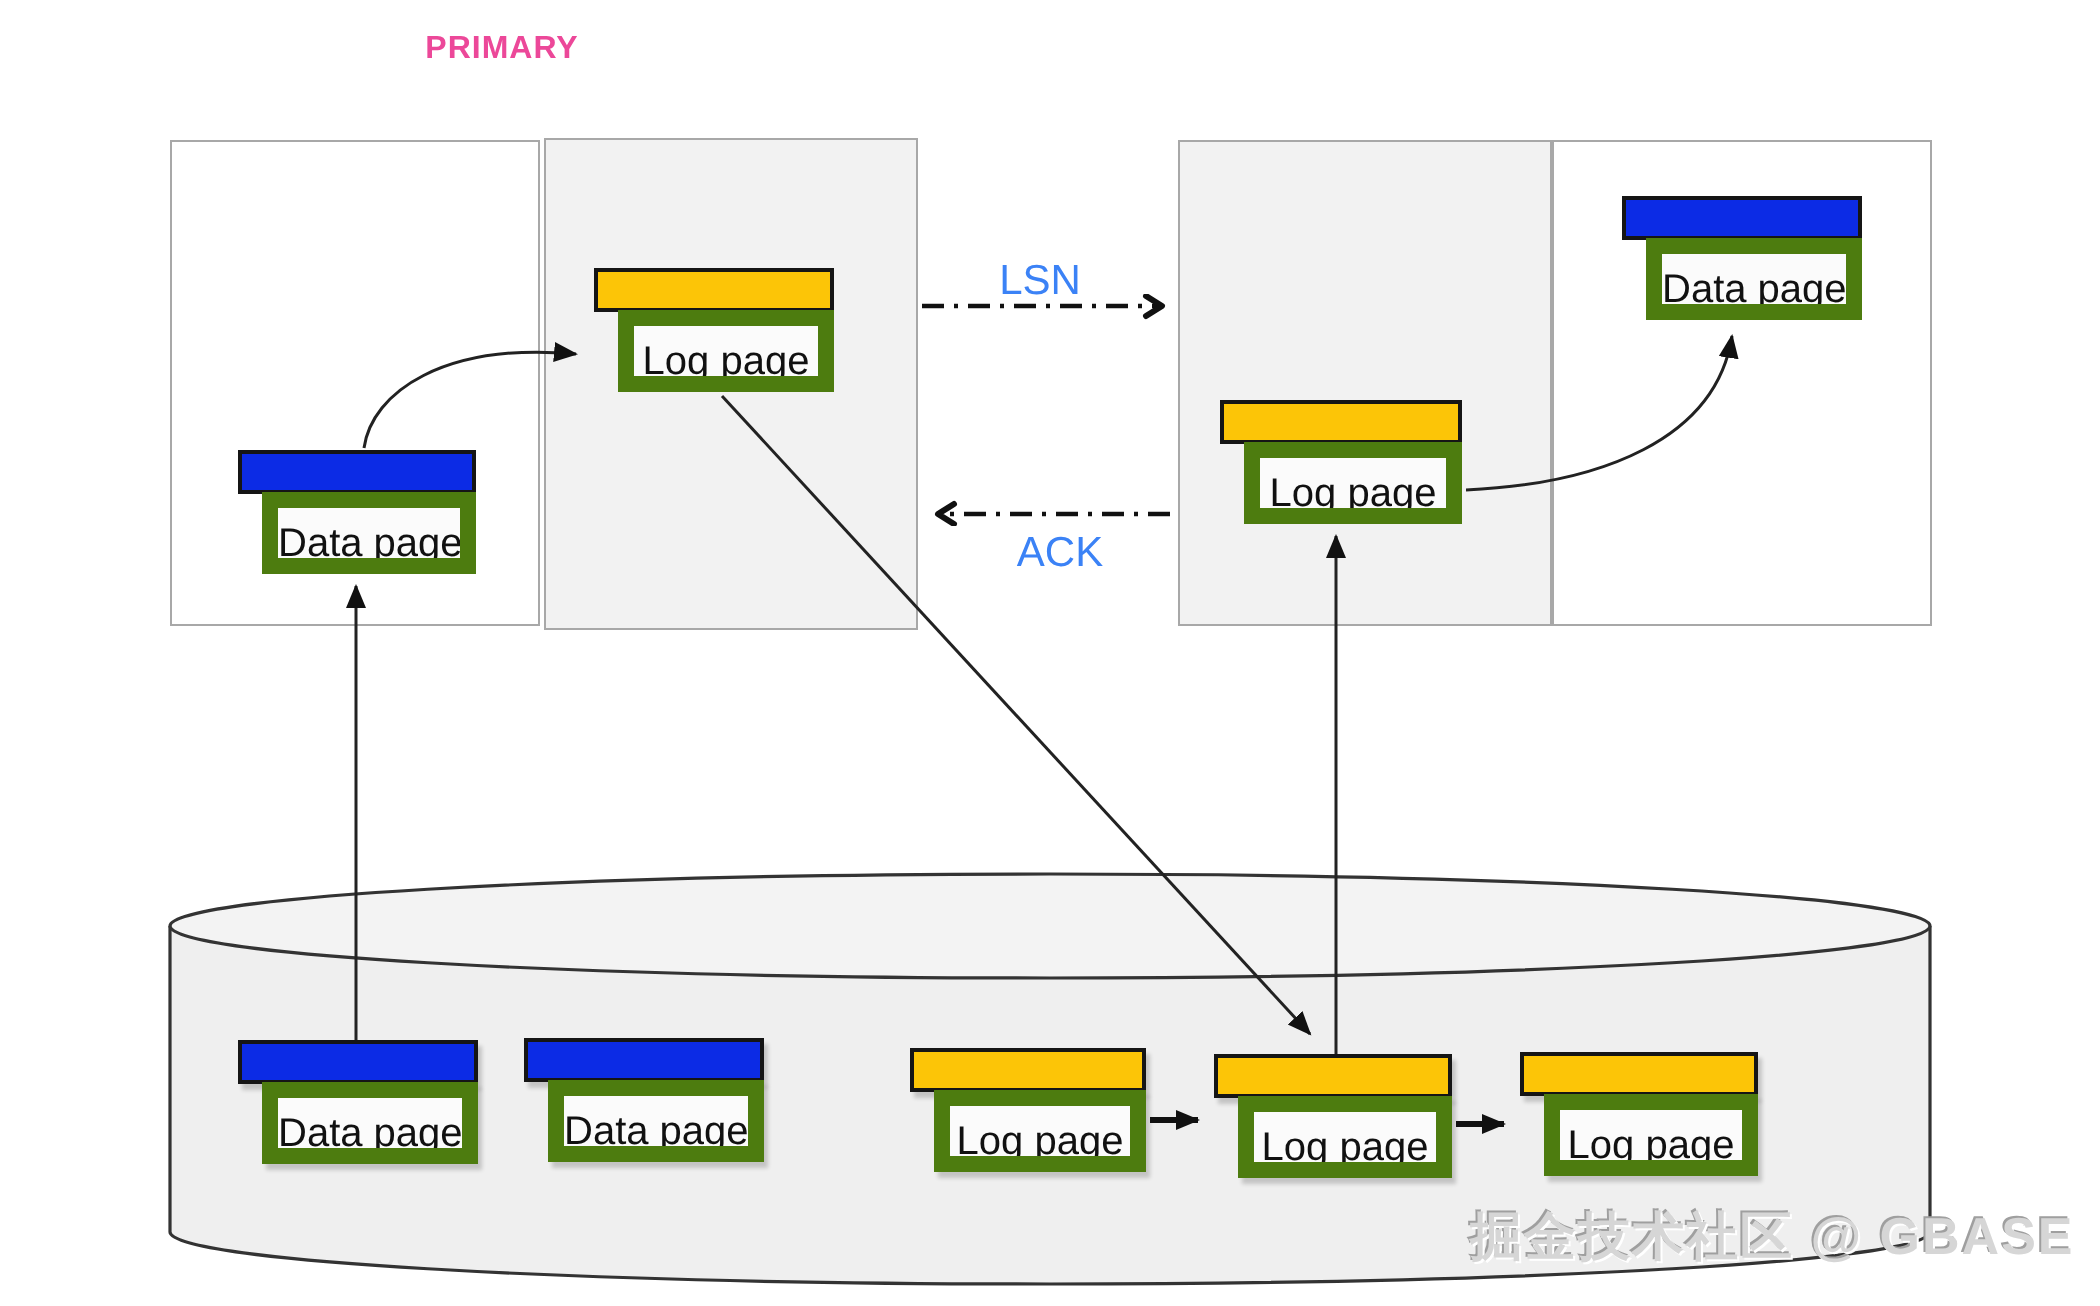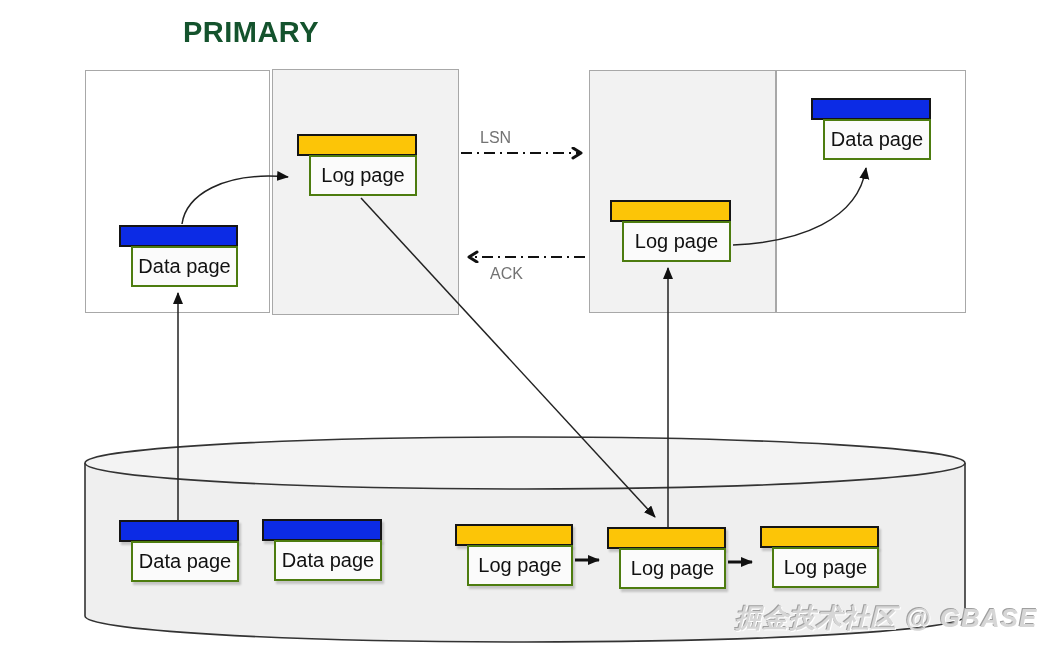--- a/index.html
+++ b/index.html
@@ -18,7 +18,7 @@
   .panel.white{background:#ffffff;}
   .panel.gray{background:var(--panel-gray);}
   .node-title{
-    position:absolute;font-weight:bold;font-size:29px;color:#14532d;
+    position:absolute;font-weight:bold;font-size:16px;color:#ec4899;
     text-align:center;z-index:2;letter-spacing:0.5px;
   }
   .page-box{position:absolute;z-index:4;}

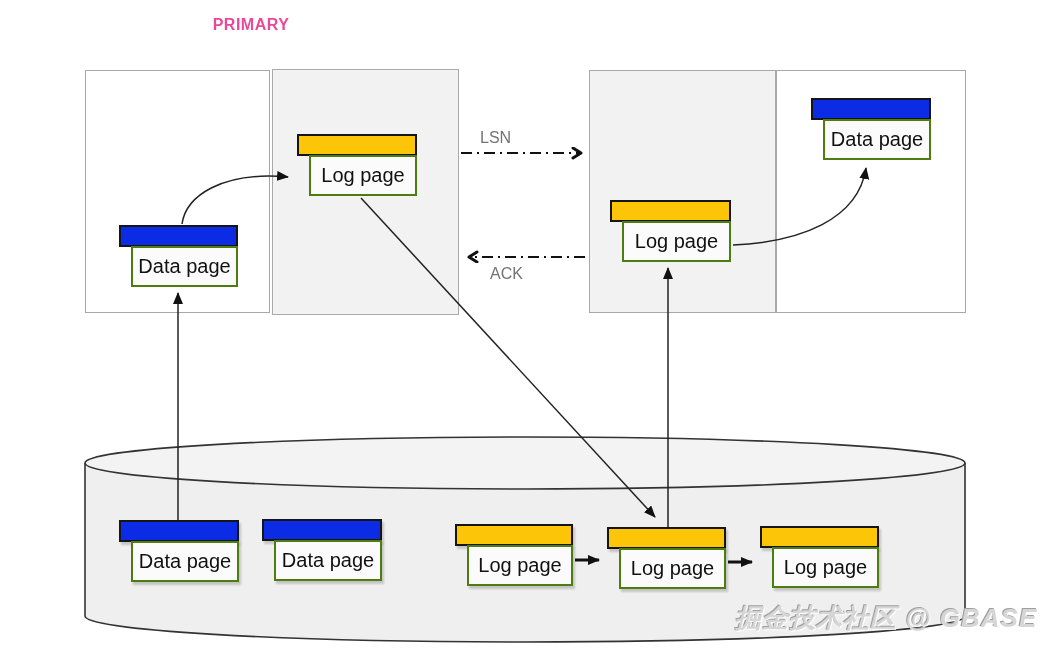--- a/index.html
+++ b/index.html
@@ -34,7 +34,7 @@
   }
   .page-box.shadow .hdr,.page-box.shadow .body{box-shadow:2px 3px 2px rgba(0,0,0,0.18);}
   .flow-label{
-    position:absolute;font-size:16px;color:#737373;z-index:6;
+    position:absolute;font-size:21px;color:#3b82f6;text-align:center;z-index:6;
   }
   .watermark{
     position:absolute;z-index:7;font-weight:bold;font-size:26px;letter-spacing:1px;

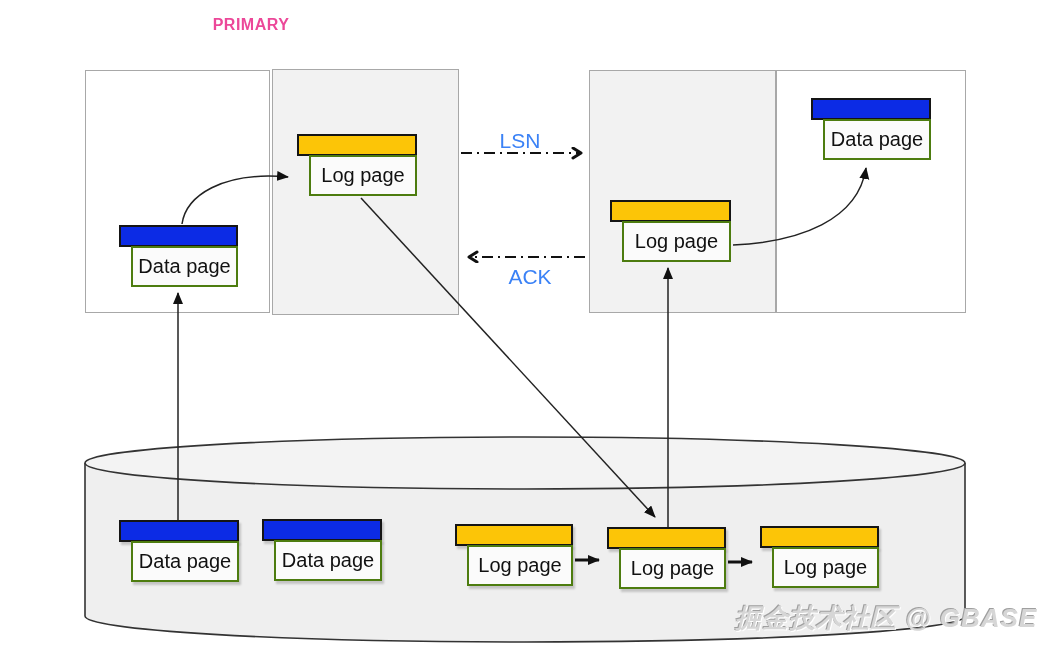--- a/index.html
+++ b/index.html
@@ -28,7 +28,7 @@
   .page-box .hdr.data{background:var(--data-header);}
   .page-box .hdr.log{background:var(--log-header);}
   .page-box .body{
-    margin-top:-1px;height:41px;background:#fbfbfb;border:2px solid #4d7c0f;
+    margin-top:-1px;height:41px;background:#fbfbfb;border:8px solid #4d7c0f;
     font-size:20px;line-height:36px;text-align:center;white-space:nowrap;
     overflow:hidden;color:#111;margin-left:12px;
   }

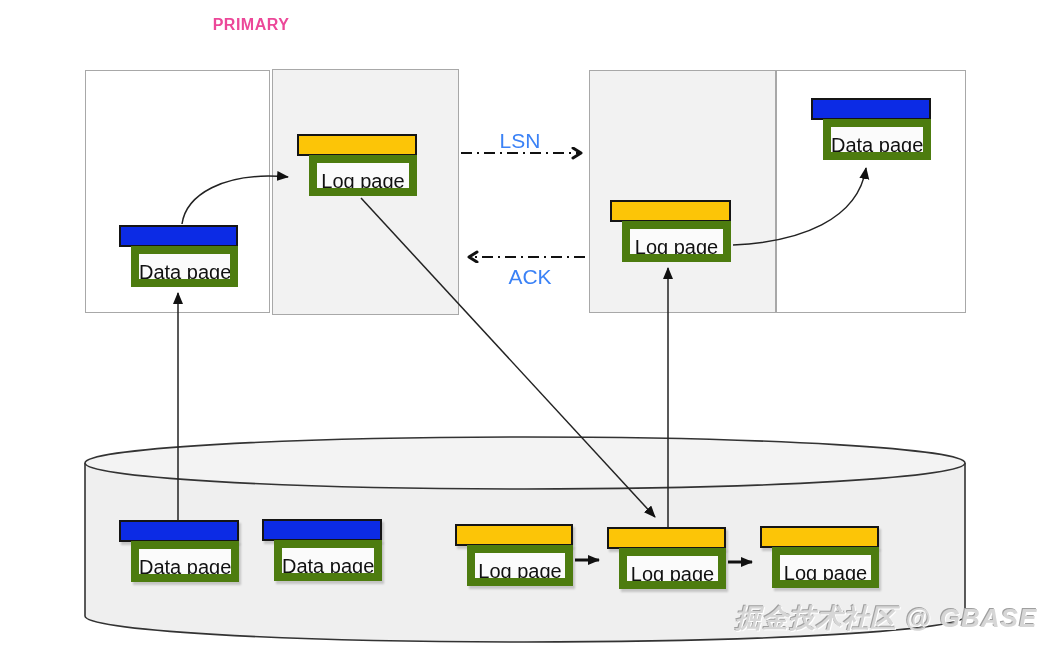--- a/index.html
+++ b/index.html
@@ -39,7 +39,7 @@
   .watermark{
     position:absolute;z-index:7;font-weight:bold;font-size:26px;letter-spacing:1px;
     color:#d6d6d6;text-shadow:1px 1px 0 #ffffff,-1px -1px 0 #9f9f9f;
-    white-space:nowrap;text-align:right;font-style:italic;
+    white-space:nowrap;text-align:right;
   }
   svg{position:absolute;left:0;top:0;z-index:5;pointer-events:none;}
   svg.under{z-index:1;}

